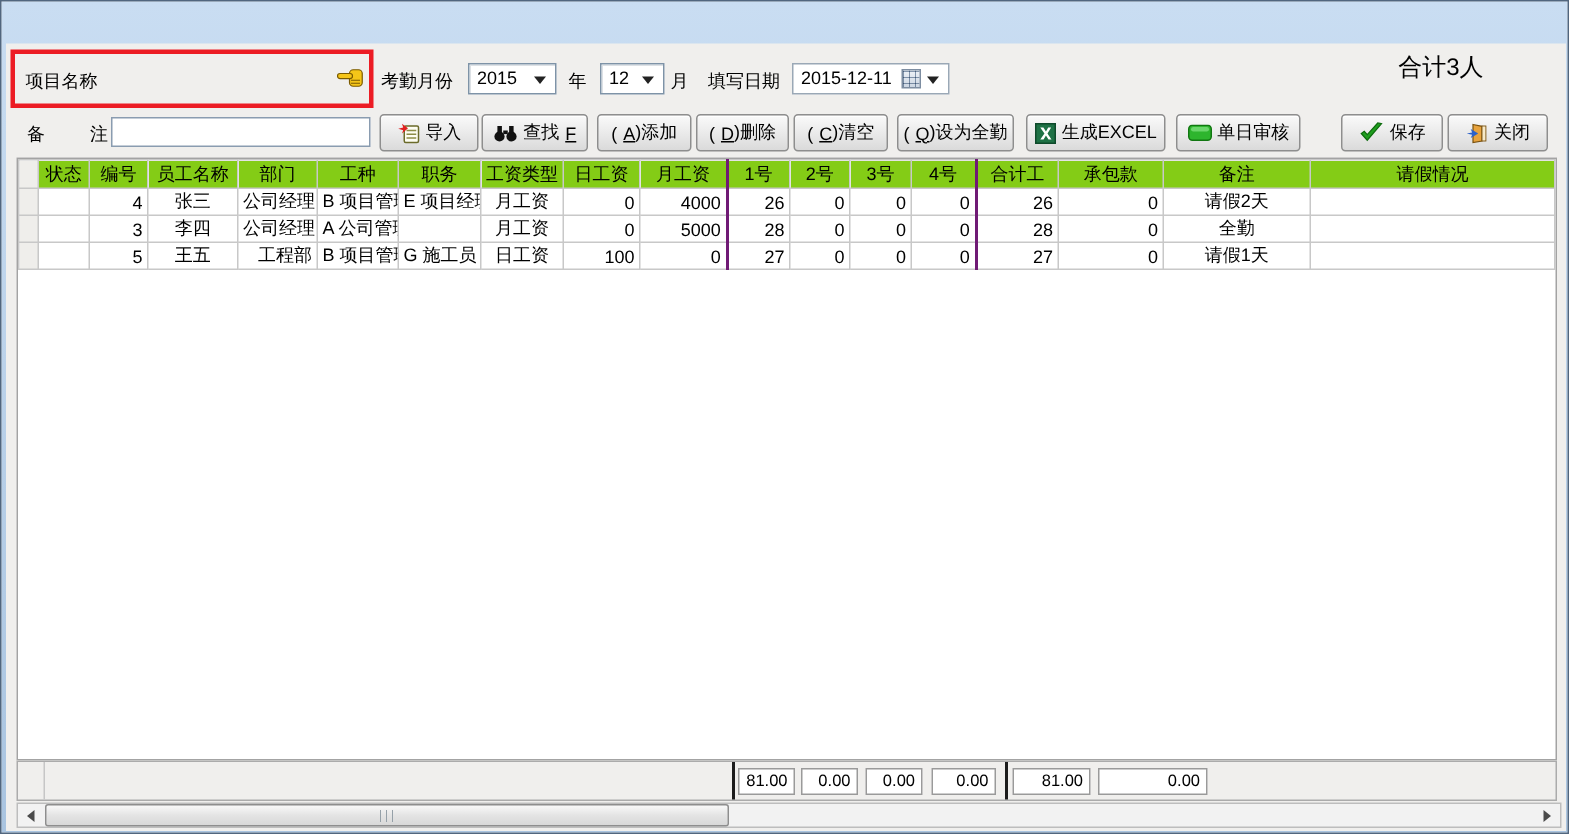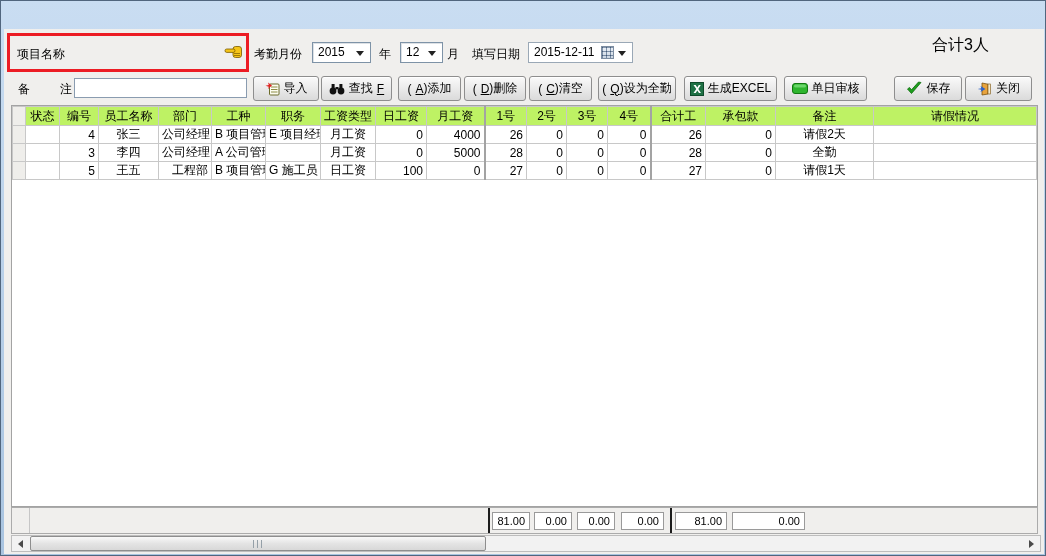--- a/index.html
+++ b/index.html
@@ -55,7 +55,7 @@
                background:#fff; border:1px solid #A3A3A3; overflow:hidden; }
   table.grid { table-layout:fixed; border-collapse:collapse; width:1025px; font-size:12px; }
   .grid th, .grid td { border:1px solid #C8C8C8; padding:0 3px; overflow:hidden; white-space:nowrap; height:17px; }
-  .grid th { height:19px; background:#bef264; font-weight:normal; text-align:center; }
+  .grid th { height:19px; background:#84cc16; font-weight:normal; text-align:center; }
   .grid td { background:#fff; }
   .grid .gut { background:#EFEEEB; }
   .grid .thick { border-left:2px solid #a3a3a3; }

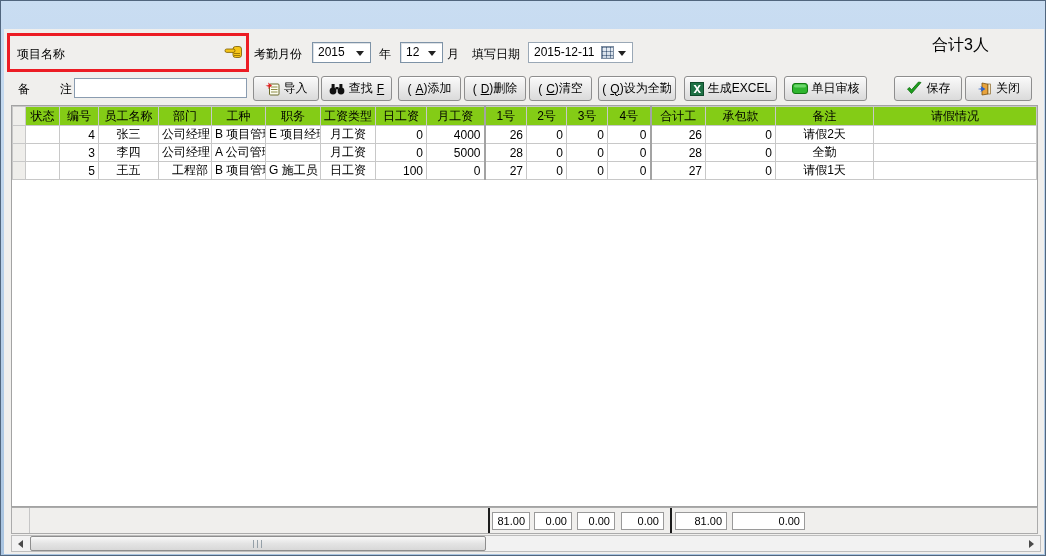--- a/index.html
+++ b/index.html
@@ -58,7 +58,7 @@
   .grid th { height:19px; background:#84cc16; font-weight:normal; text-align:center; }
   .grid td { background:#fff; }
   .grid .gut { background:#EFEEEB; }
-  .grid .thick { border-left:2px solid #a3a3a3; }
+  .grid .thick { border-left:2px solid #701a75; }
   .al { text-align:center; } .ar { text-align:right; } .ac { text-align:center; }
 
   

